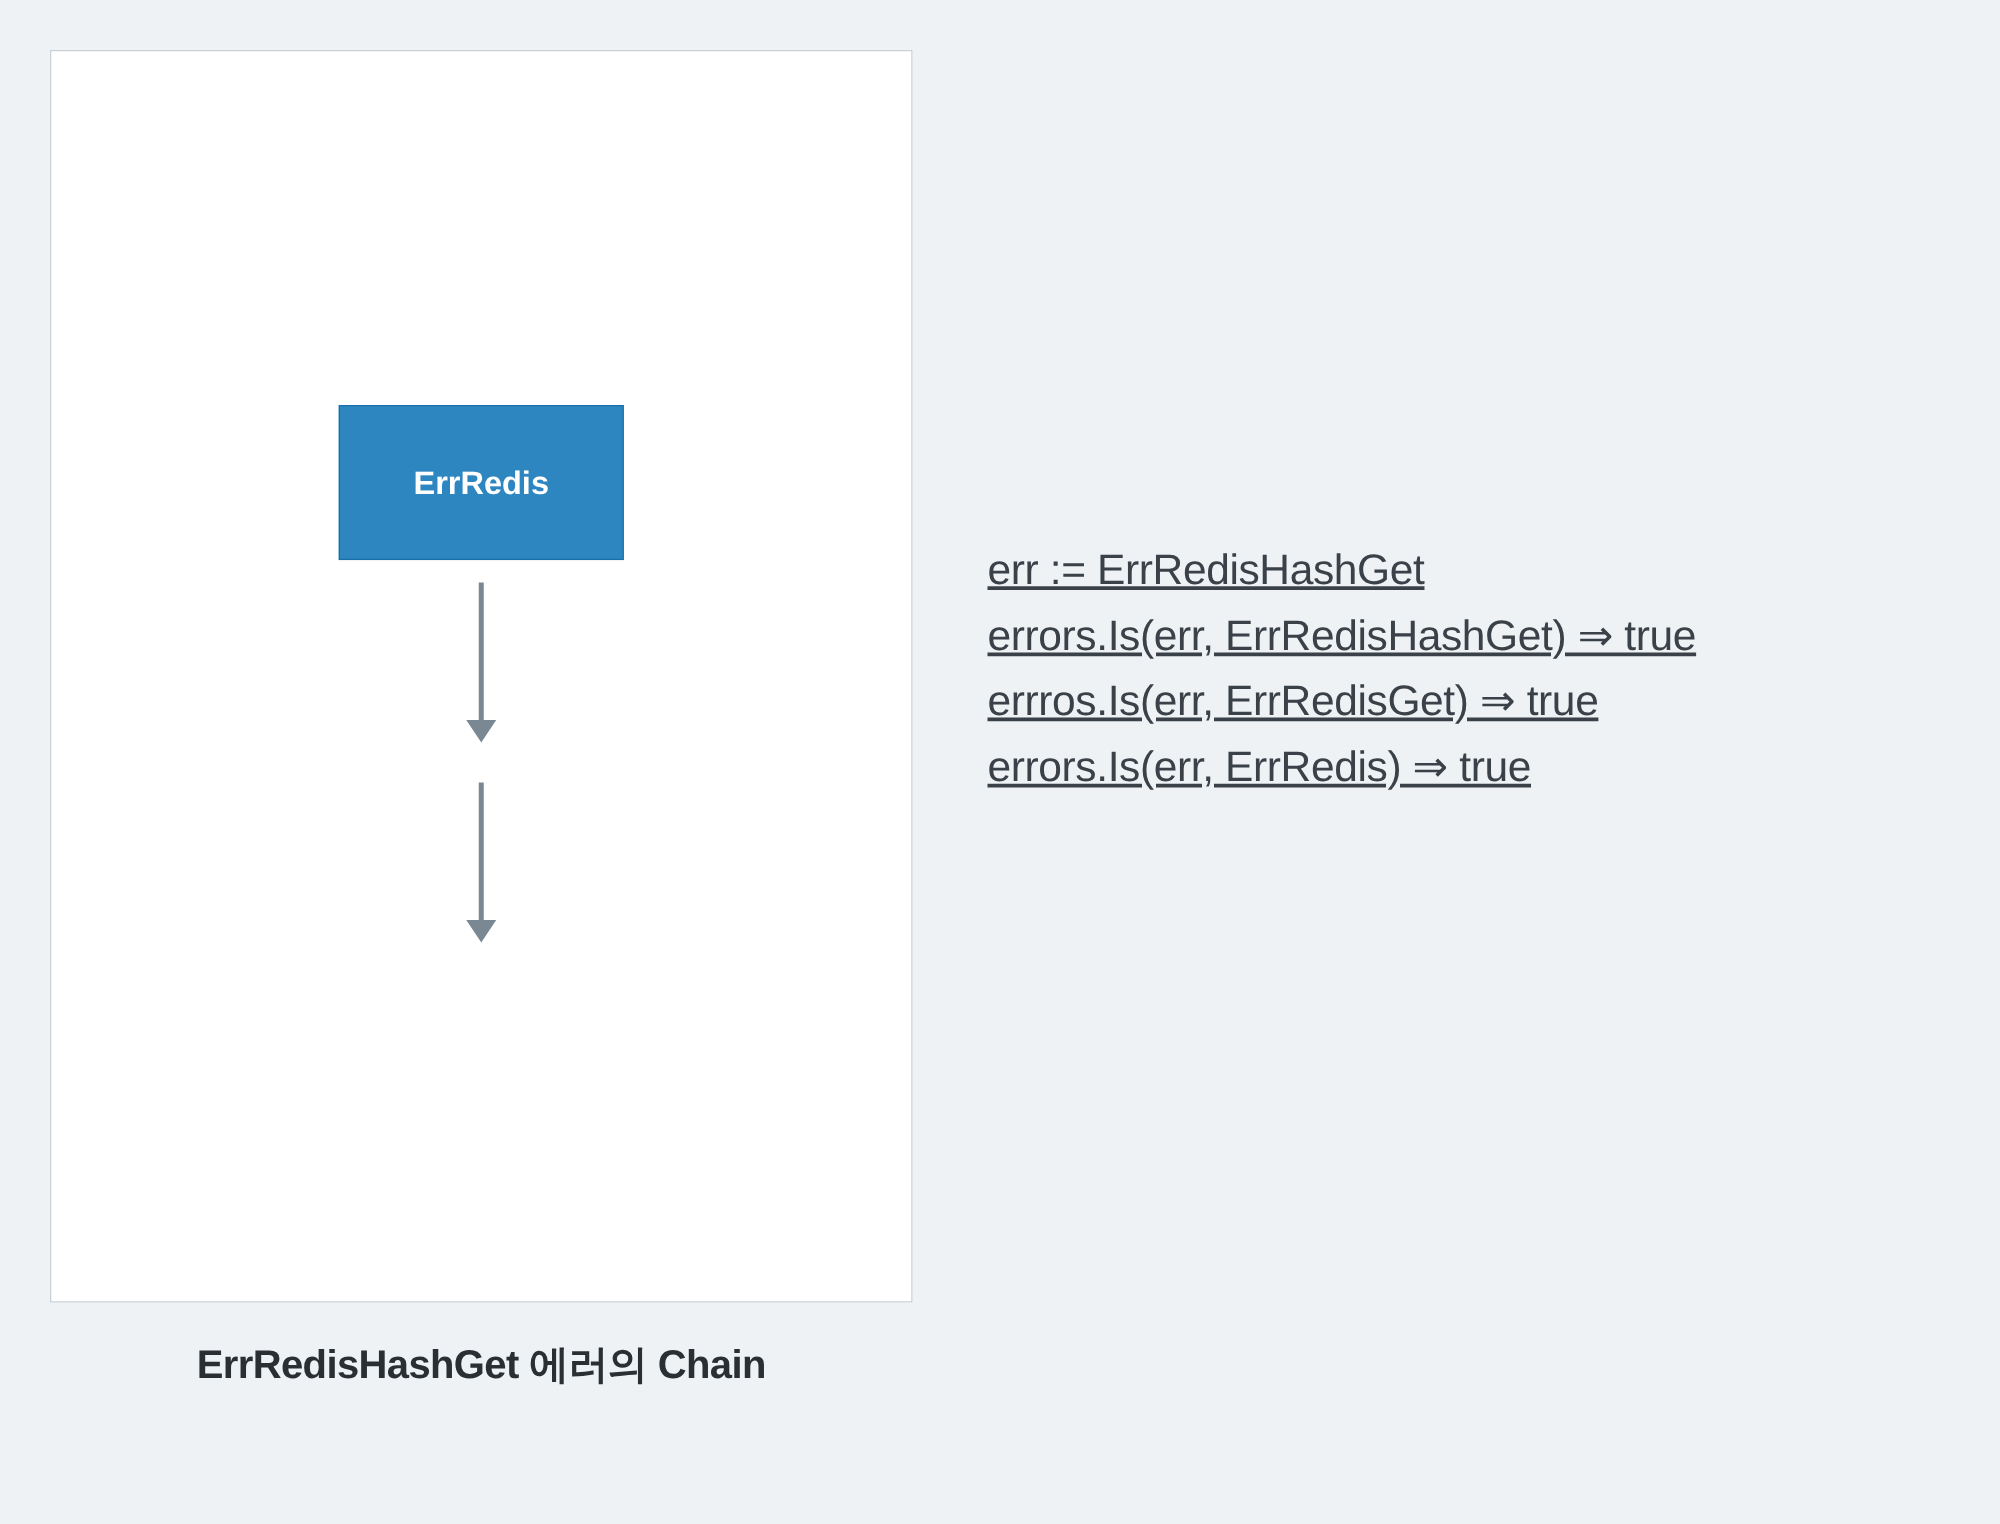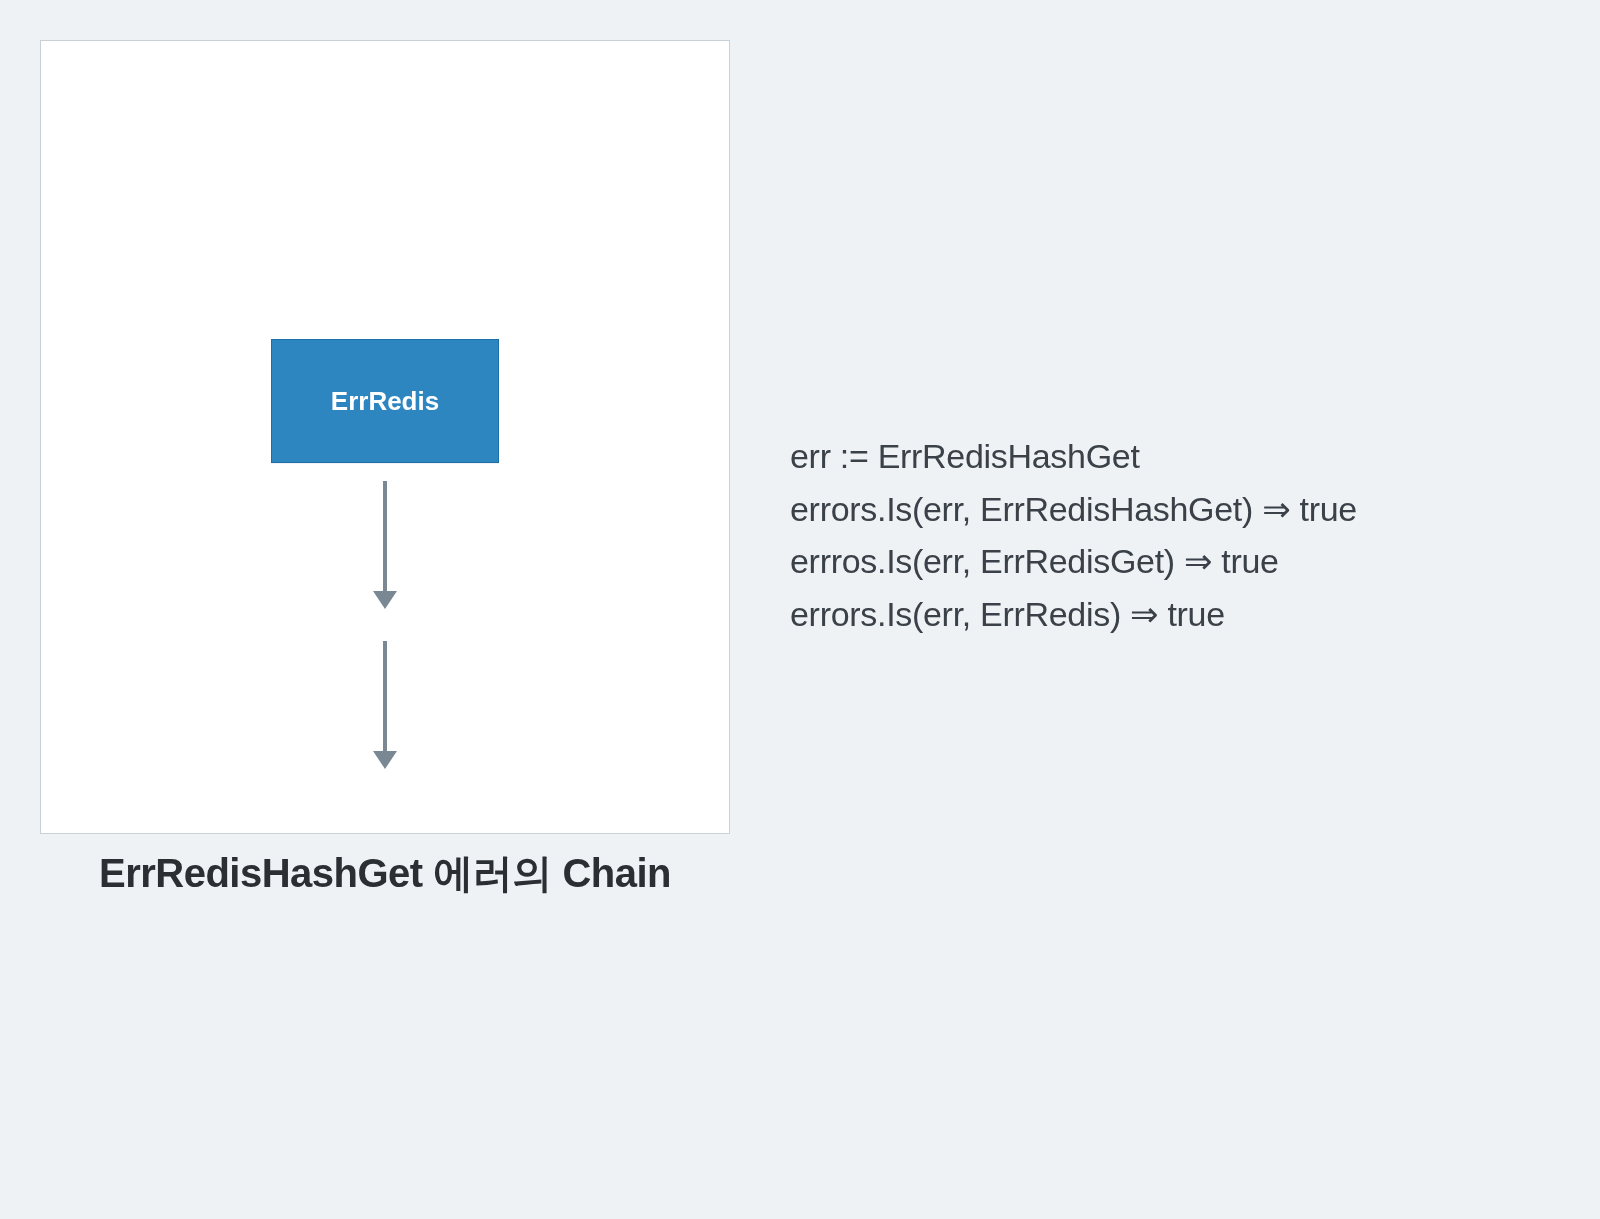--- a/index.html
+++ b/index.html
@@ -22,12 +22,12 @@
   background: #ffffff;
   border: 1px solid #c8d0d8;
   width: 690px;
-  height: 794px;
+  height: 1002px;
   padding: 60px 40px 50px 40px;
   display: flex;
   flex-direction: column;
   align-items: center;
-  justify-content: flex-end;
+  justify-content: center;
 }
 .box {
   background: #2e86c1;

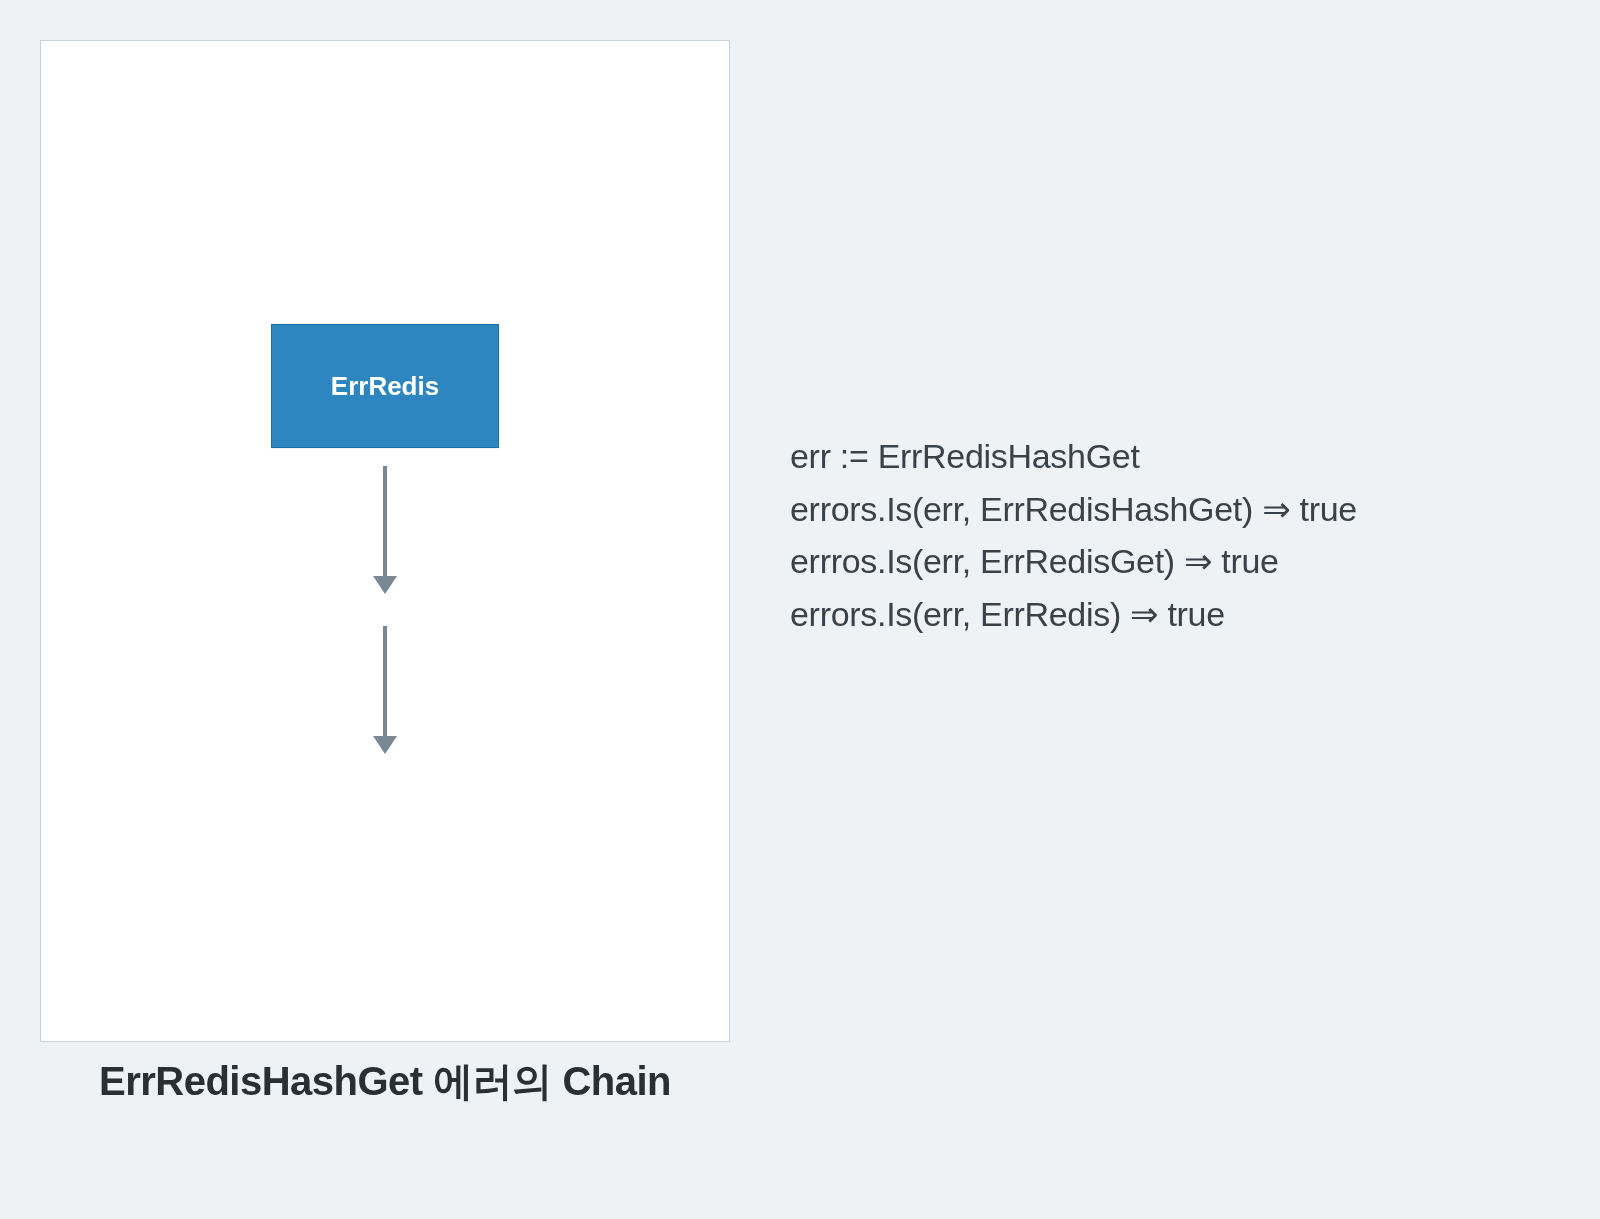--- a/index.html
+++ b/index.html
@@ -74,7 +74,7 @@
   font-weight: 400;
   letter-spacing: -0.3px;
 }
-.code-line { white-space: pre; }
+.code-line { white-space: pre; text-decoration: underline; }
 </style>
 </head>
 <body>

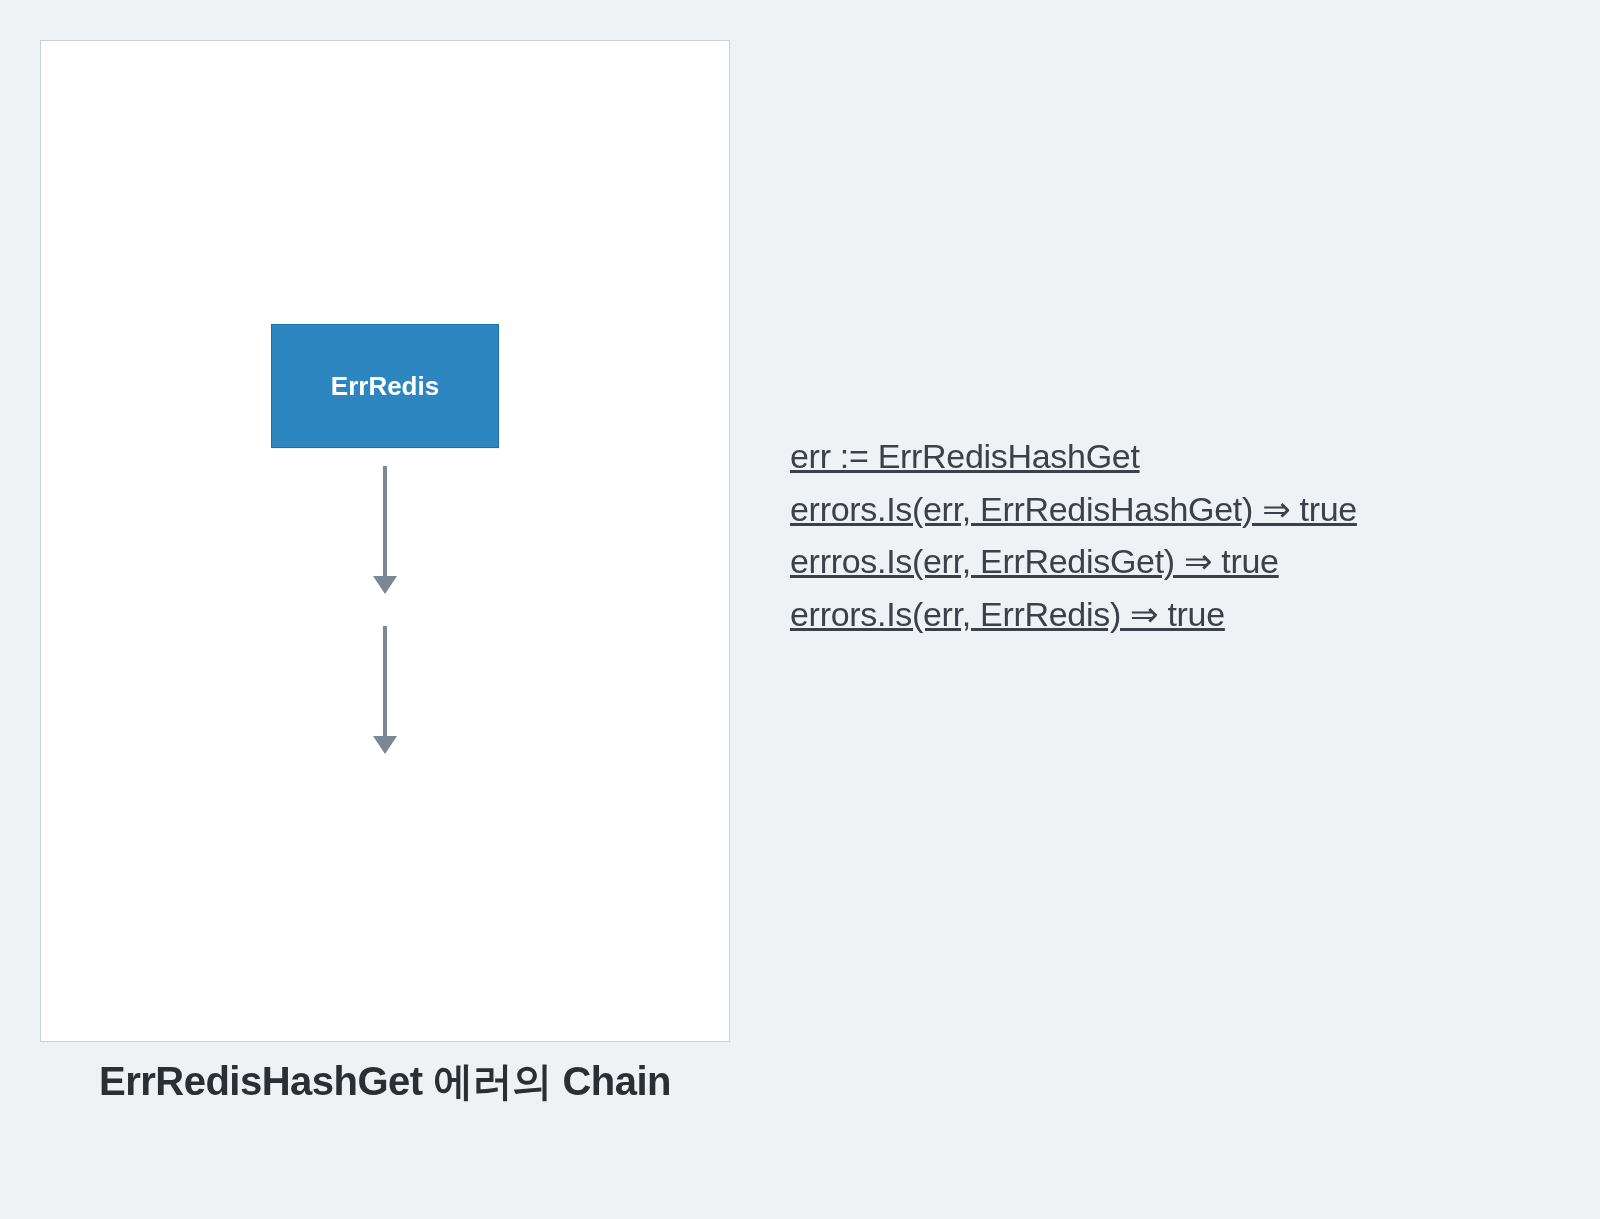--- a/index.html
+++ b/index.html
@@ -60,8 +60,8 @@
   border-top: 18px solid #7a8894;
 }
 .caption {
-  margin-top: 12px;
-  font-size: 40px;
+  margin-top: 28px;
+  font-size: 32px;
   font-weight: 800;
   color: #2a2f34;
   letter-spacing: -0.5px;

